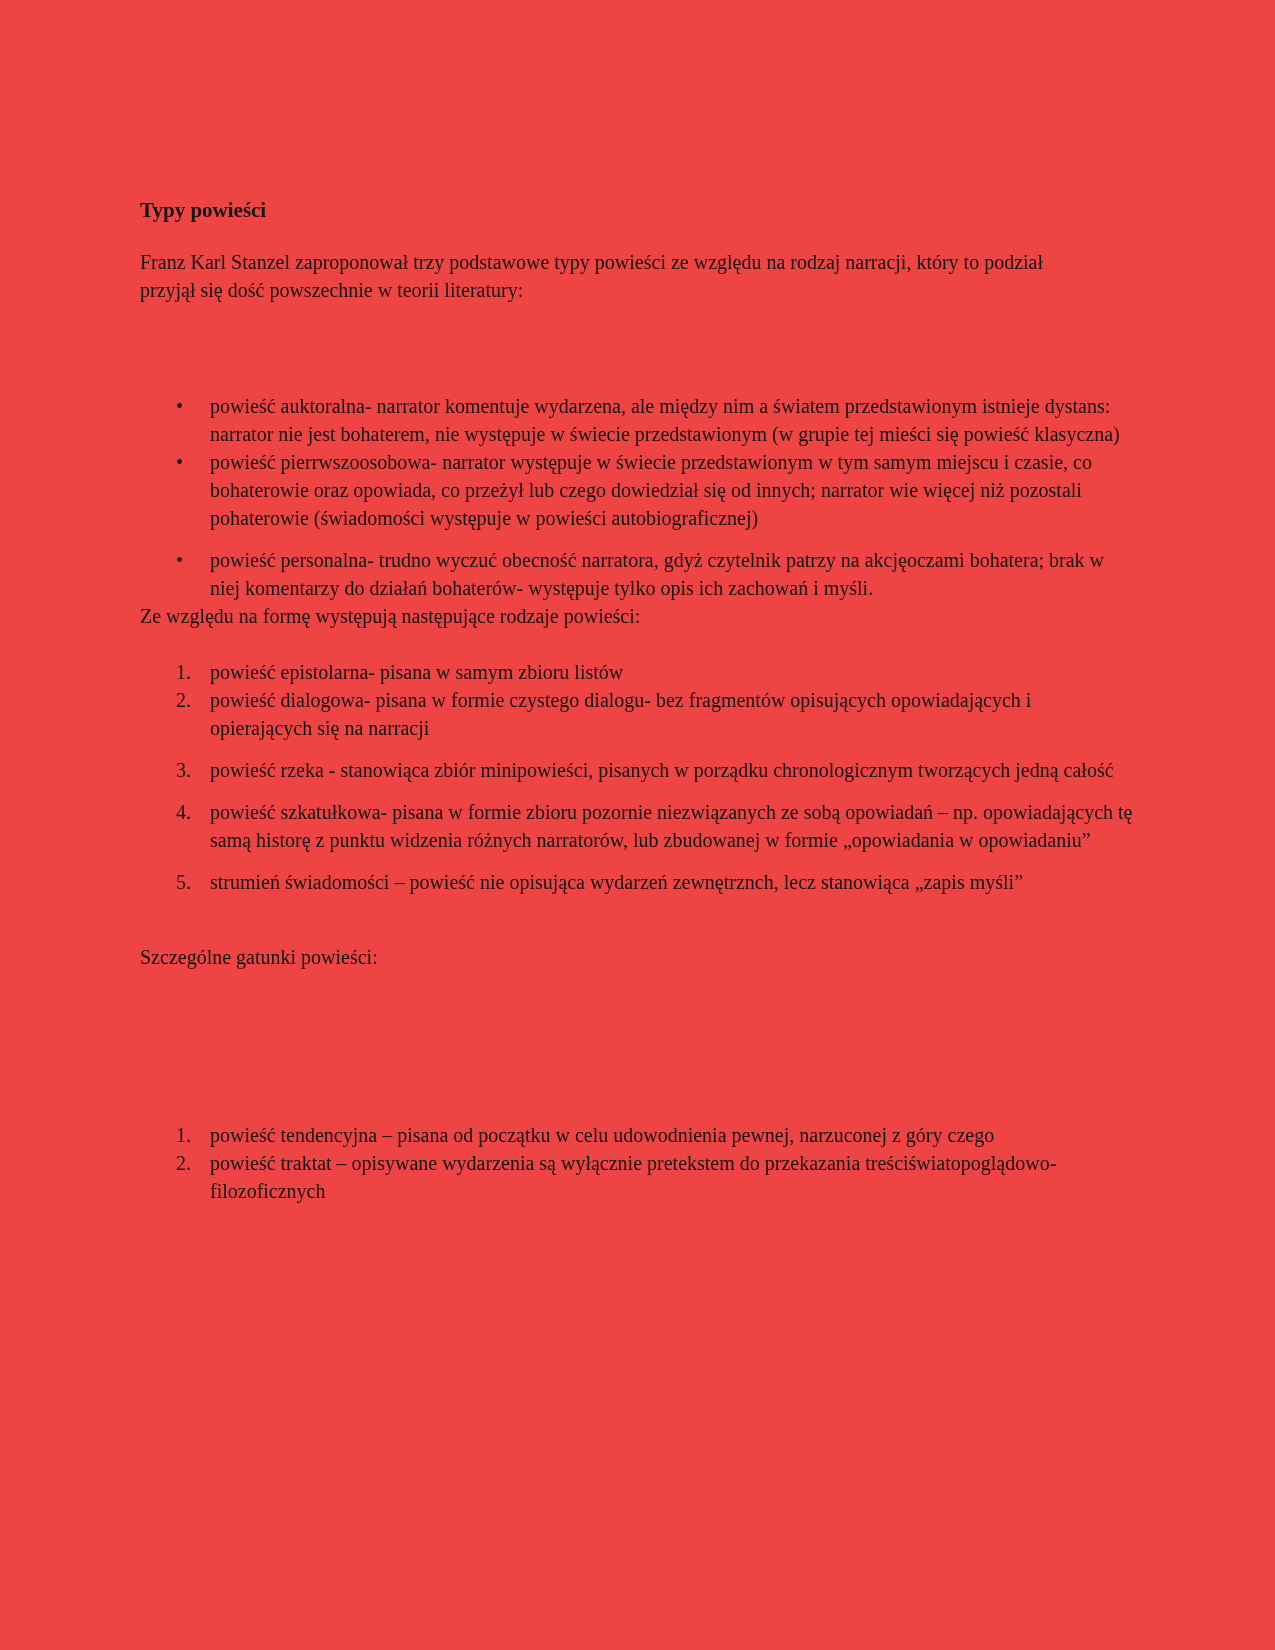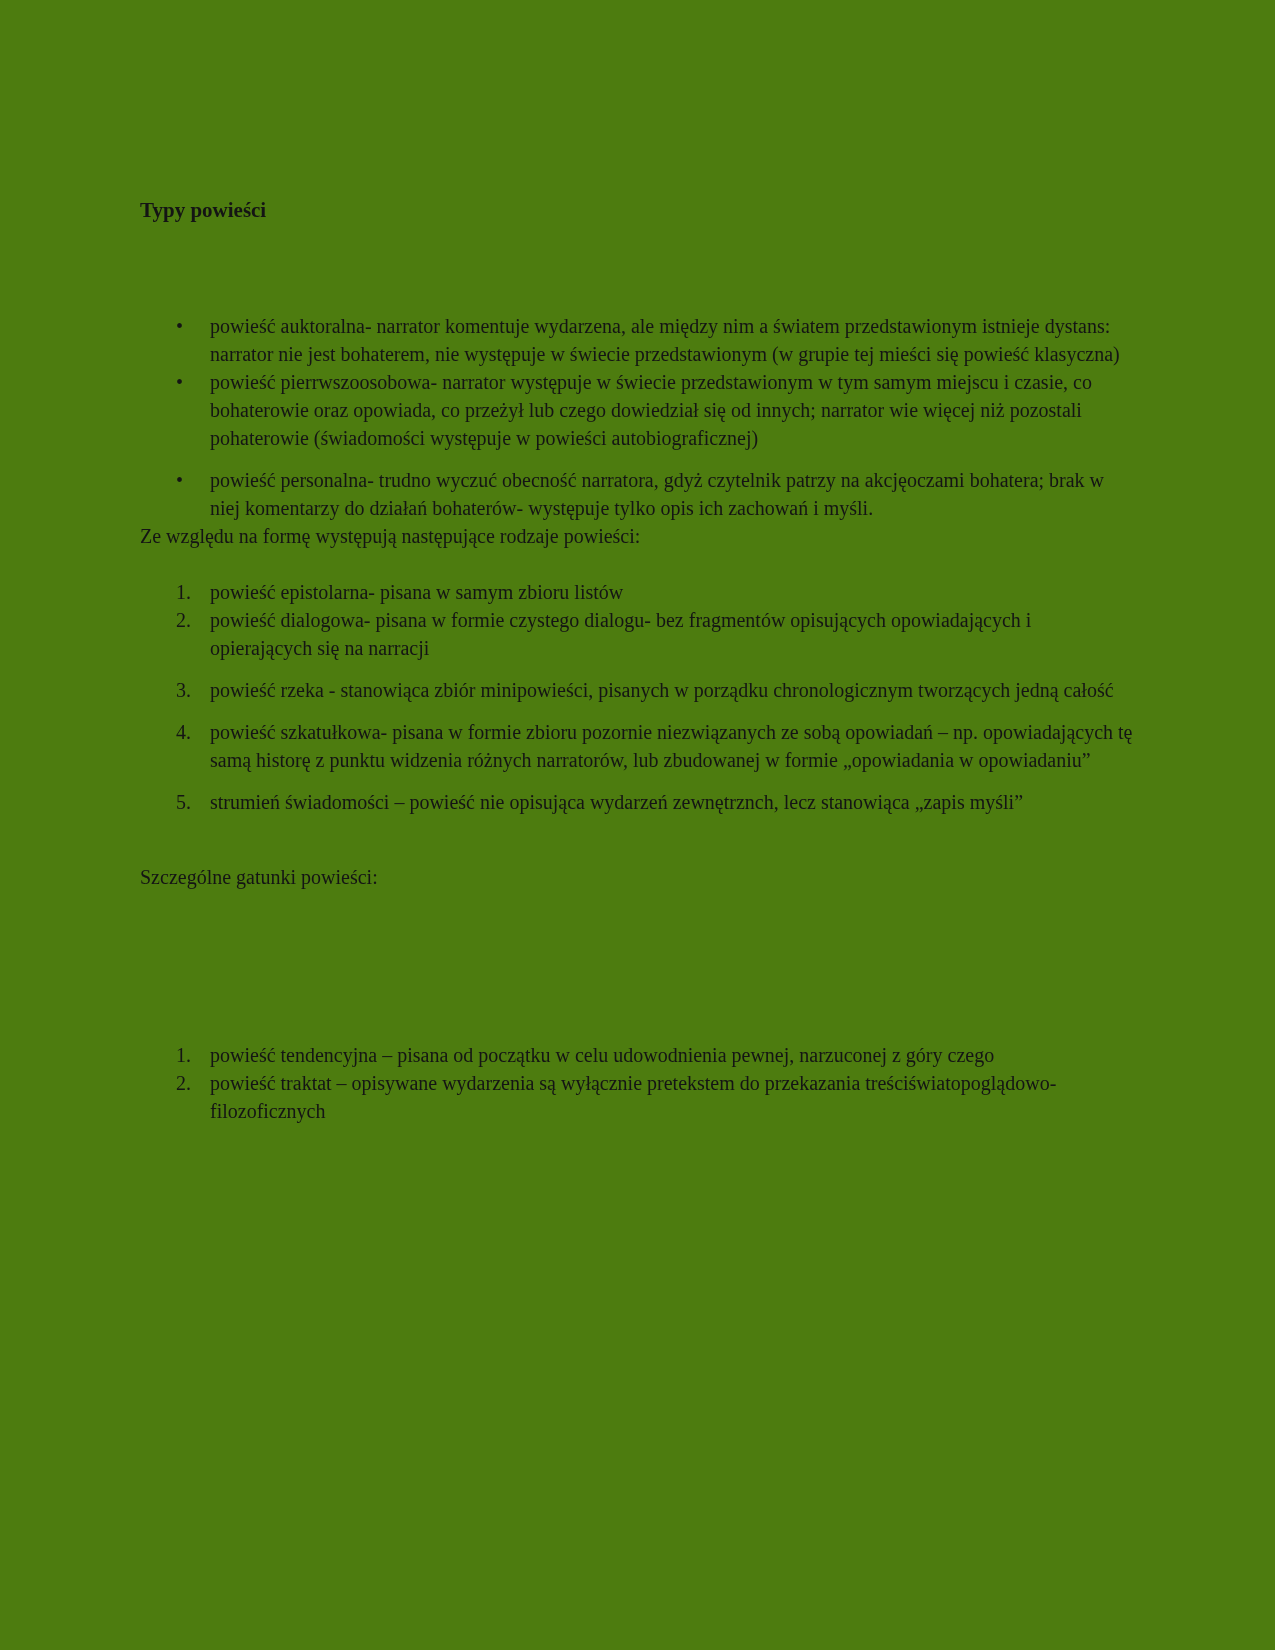--- a/index.html
+++ b/index.html
@@ -7,7 +7,7 @@
     position:relative;
     width:1275px;
     height:1650px;
-    background:#4d7c0f;
+    background:#ef4444;
     overflow:hidden;
     font-family:"Liberation Serif", serif;
     color:#141414;

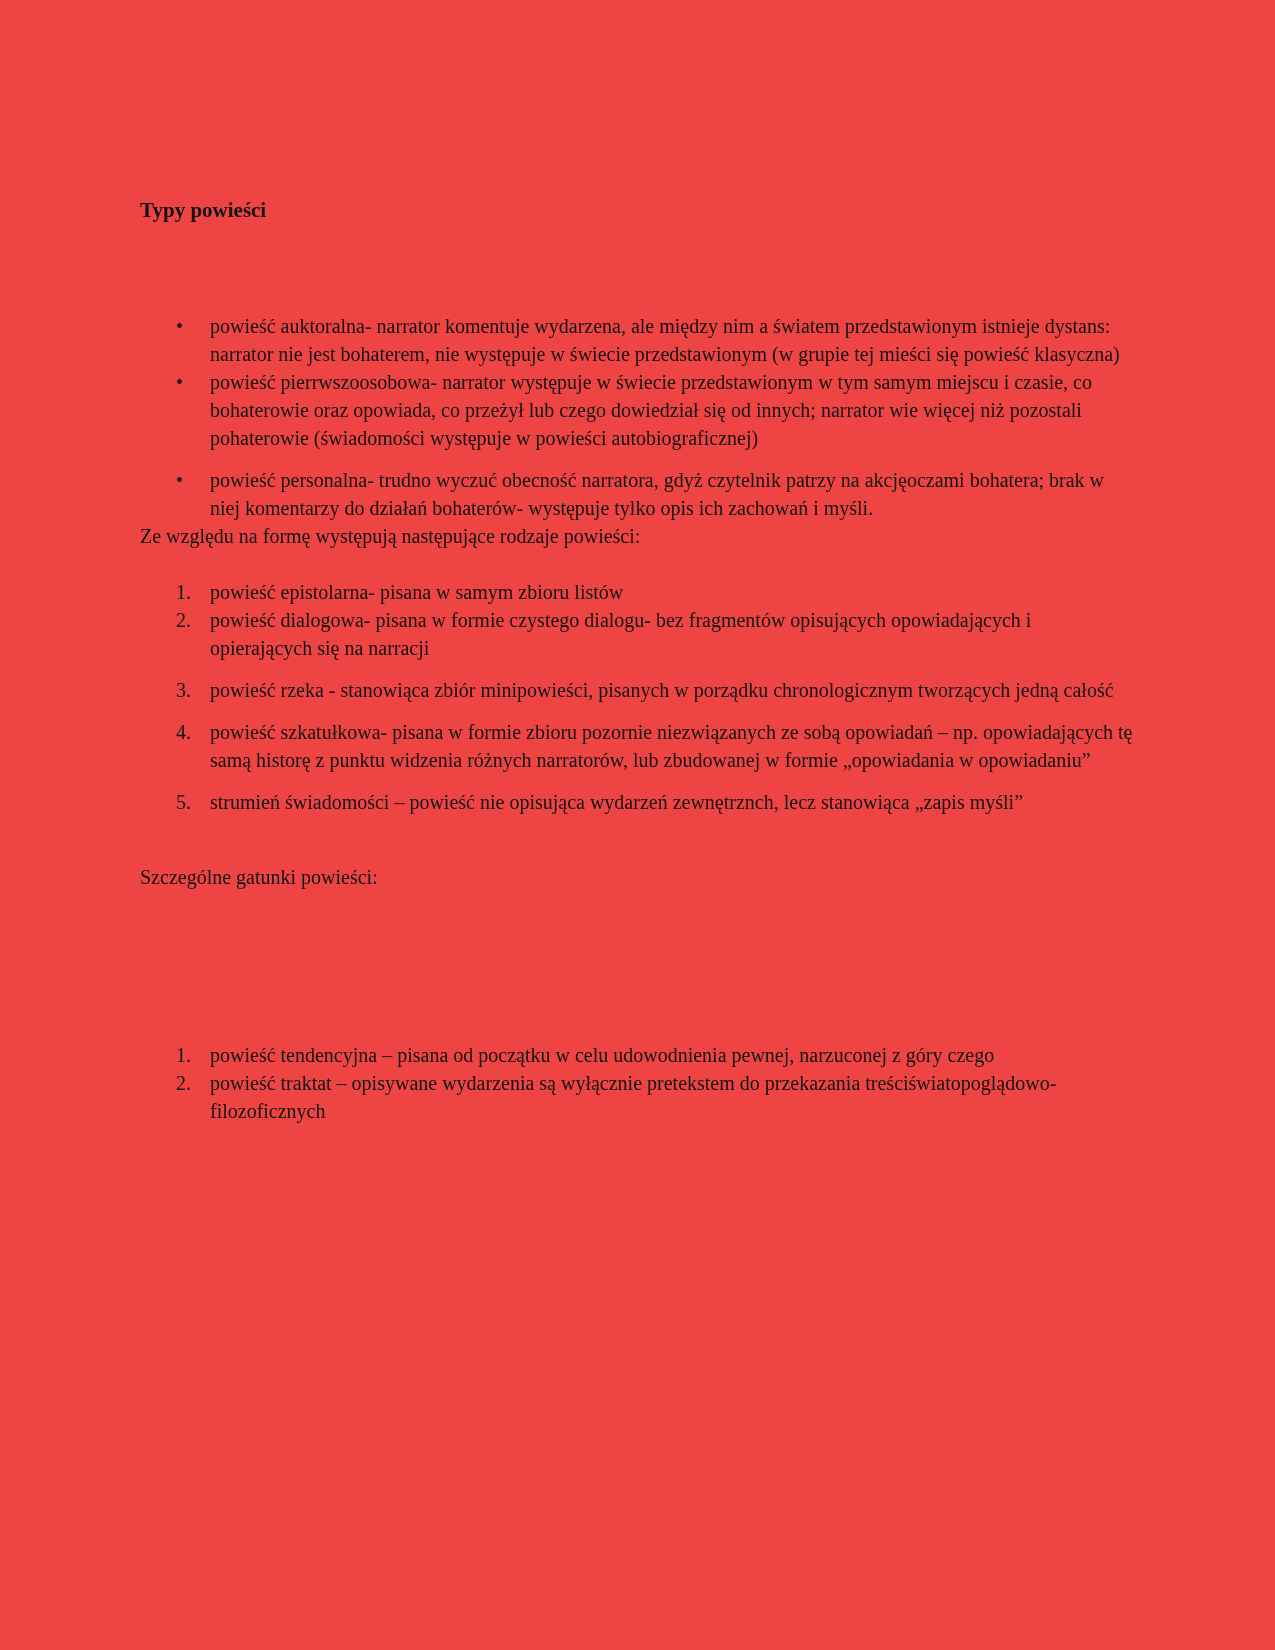--- a/index.html
+++ b/index.html
@@ -61,6 +61,7 @@
 
     <h1 class="title">Typy powieści</h1>
 
+    <p class="intro">Franz Karl Stanzel zaproponował trzy podstawowe typy powieści ze względu na rodzaj narracji, który to podział przyjął się dość powszechnie w teorii literatury:</p>
 
     <div class="list list-types">
       <div class="li">

